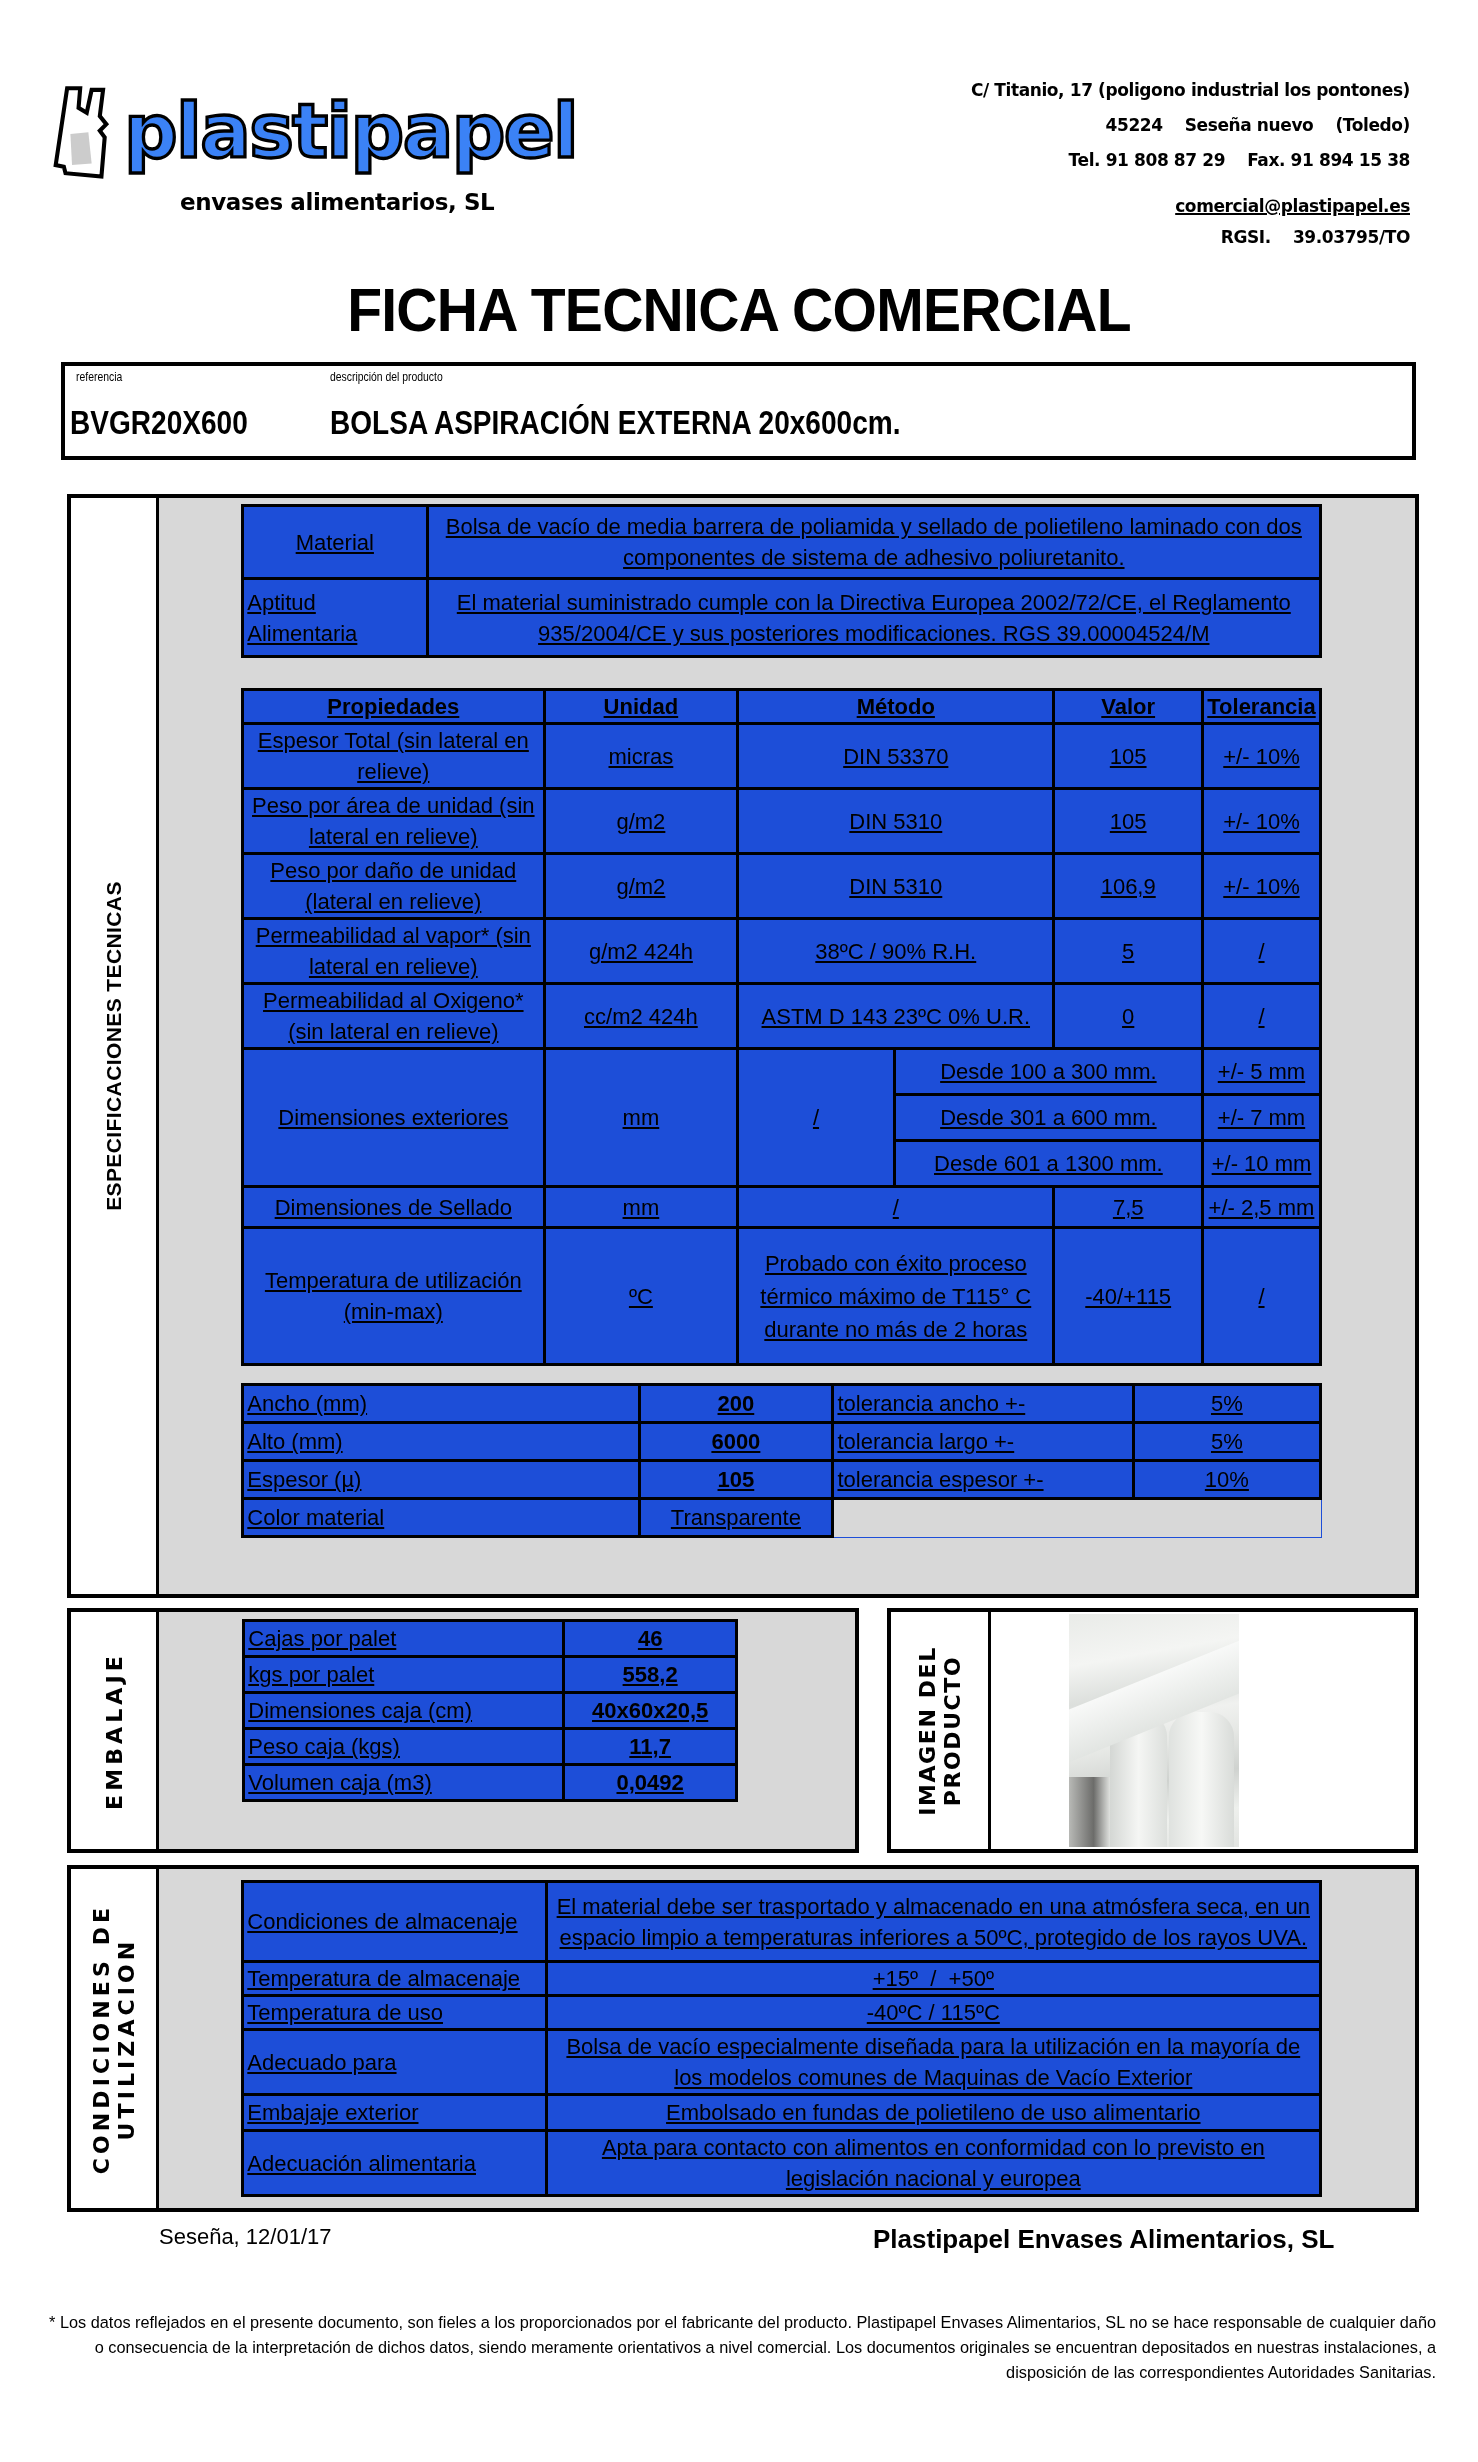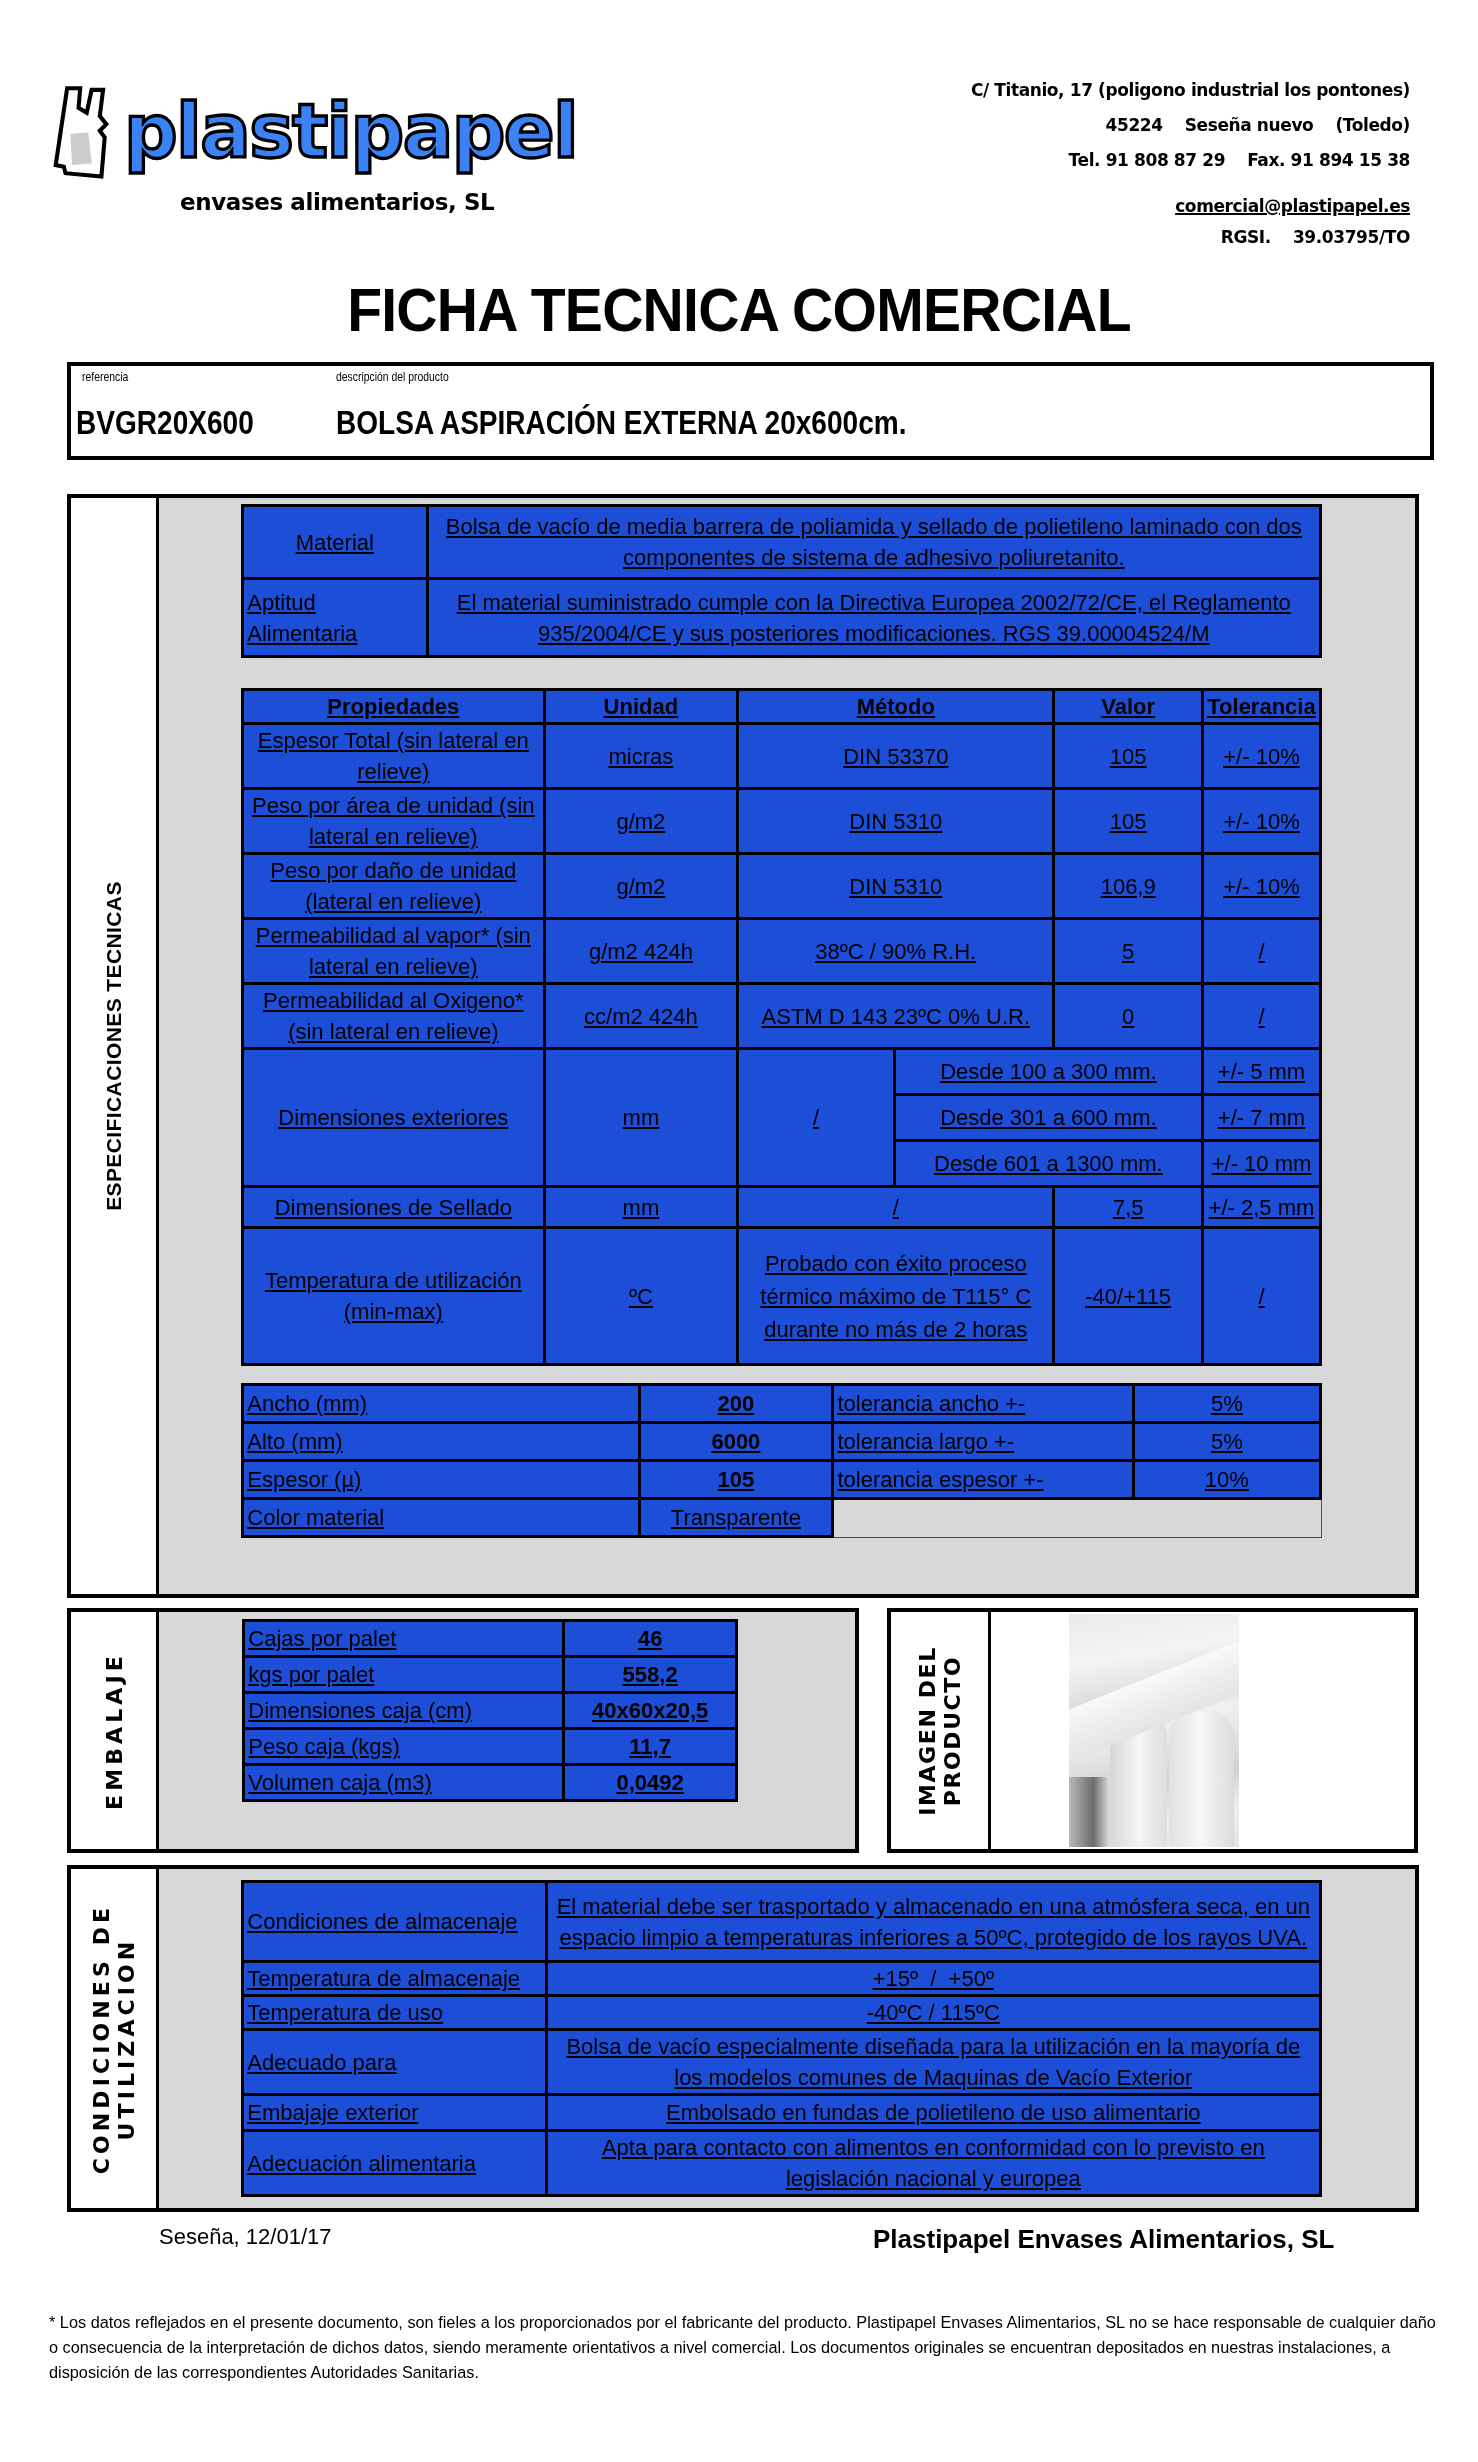--- a/index.html
+++ b/index.html
@@ -24,7 +24,7 @@
       font-weight:bold; font-size:62px; transform:scaleX(0.92); letter-spacing:-0.8px; }
 
   
-  .hdrbox { left:67px; top:362px; width:1347px; height:90px; border:4.1px solid #000; box-sizing:content-box;padding-left:12px; }
+  .hdrbox { left:61px; top:362px; width:1347px; height:90px; border:4.1px solid #000; box-sizing:content-box; }
   .hdr-lbl { font-size:13px; position:absolute; top:3.3px; transform:scaleX(0.8); transform-origin:left; }
   .hdr-ref { position:absolute; left:4.9px; top:38px; font-weight:bold; font-size:33px; transform:scaleX(0.85); transform-origin:left; }
   .hdr-desc { position:absolute; left:265px; top:38px; font-weight:bold; font-size:33px; transform:scaleX(0.85); transform-origin:left; white-space:nowrap; }

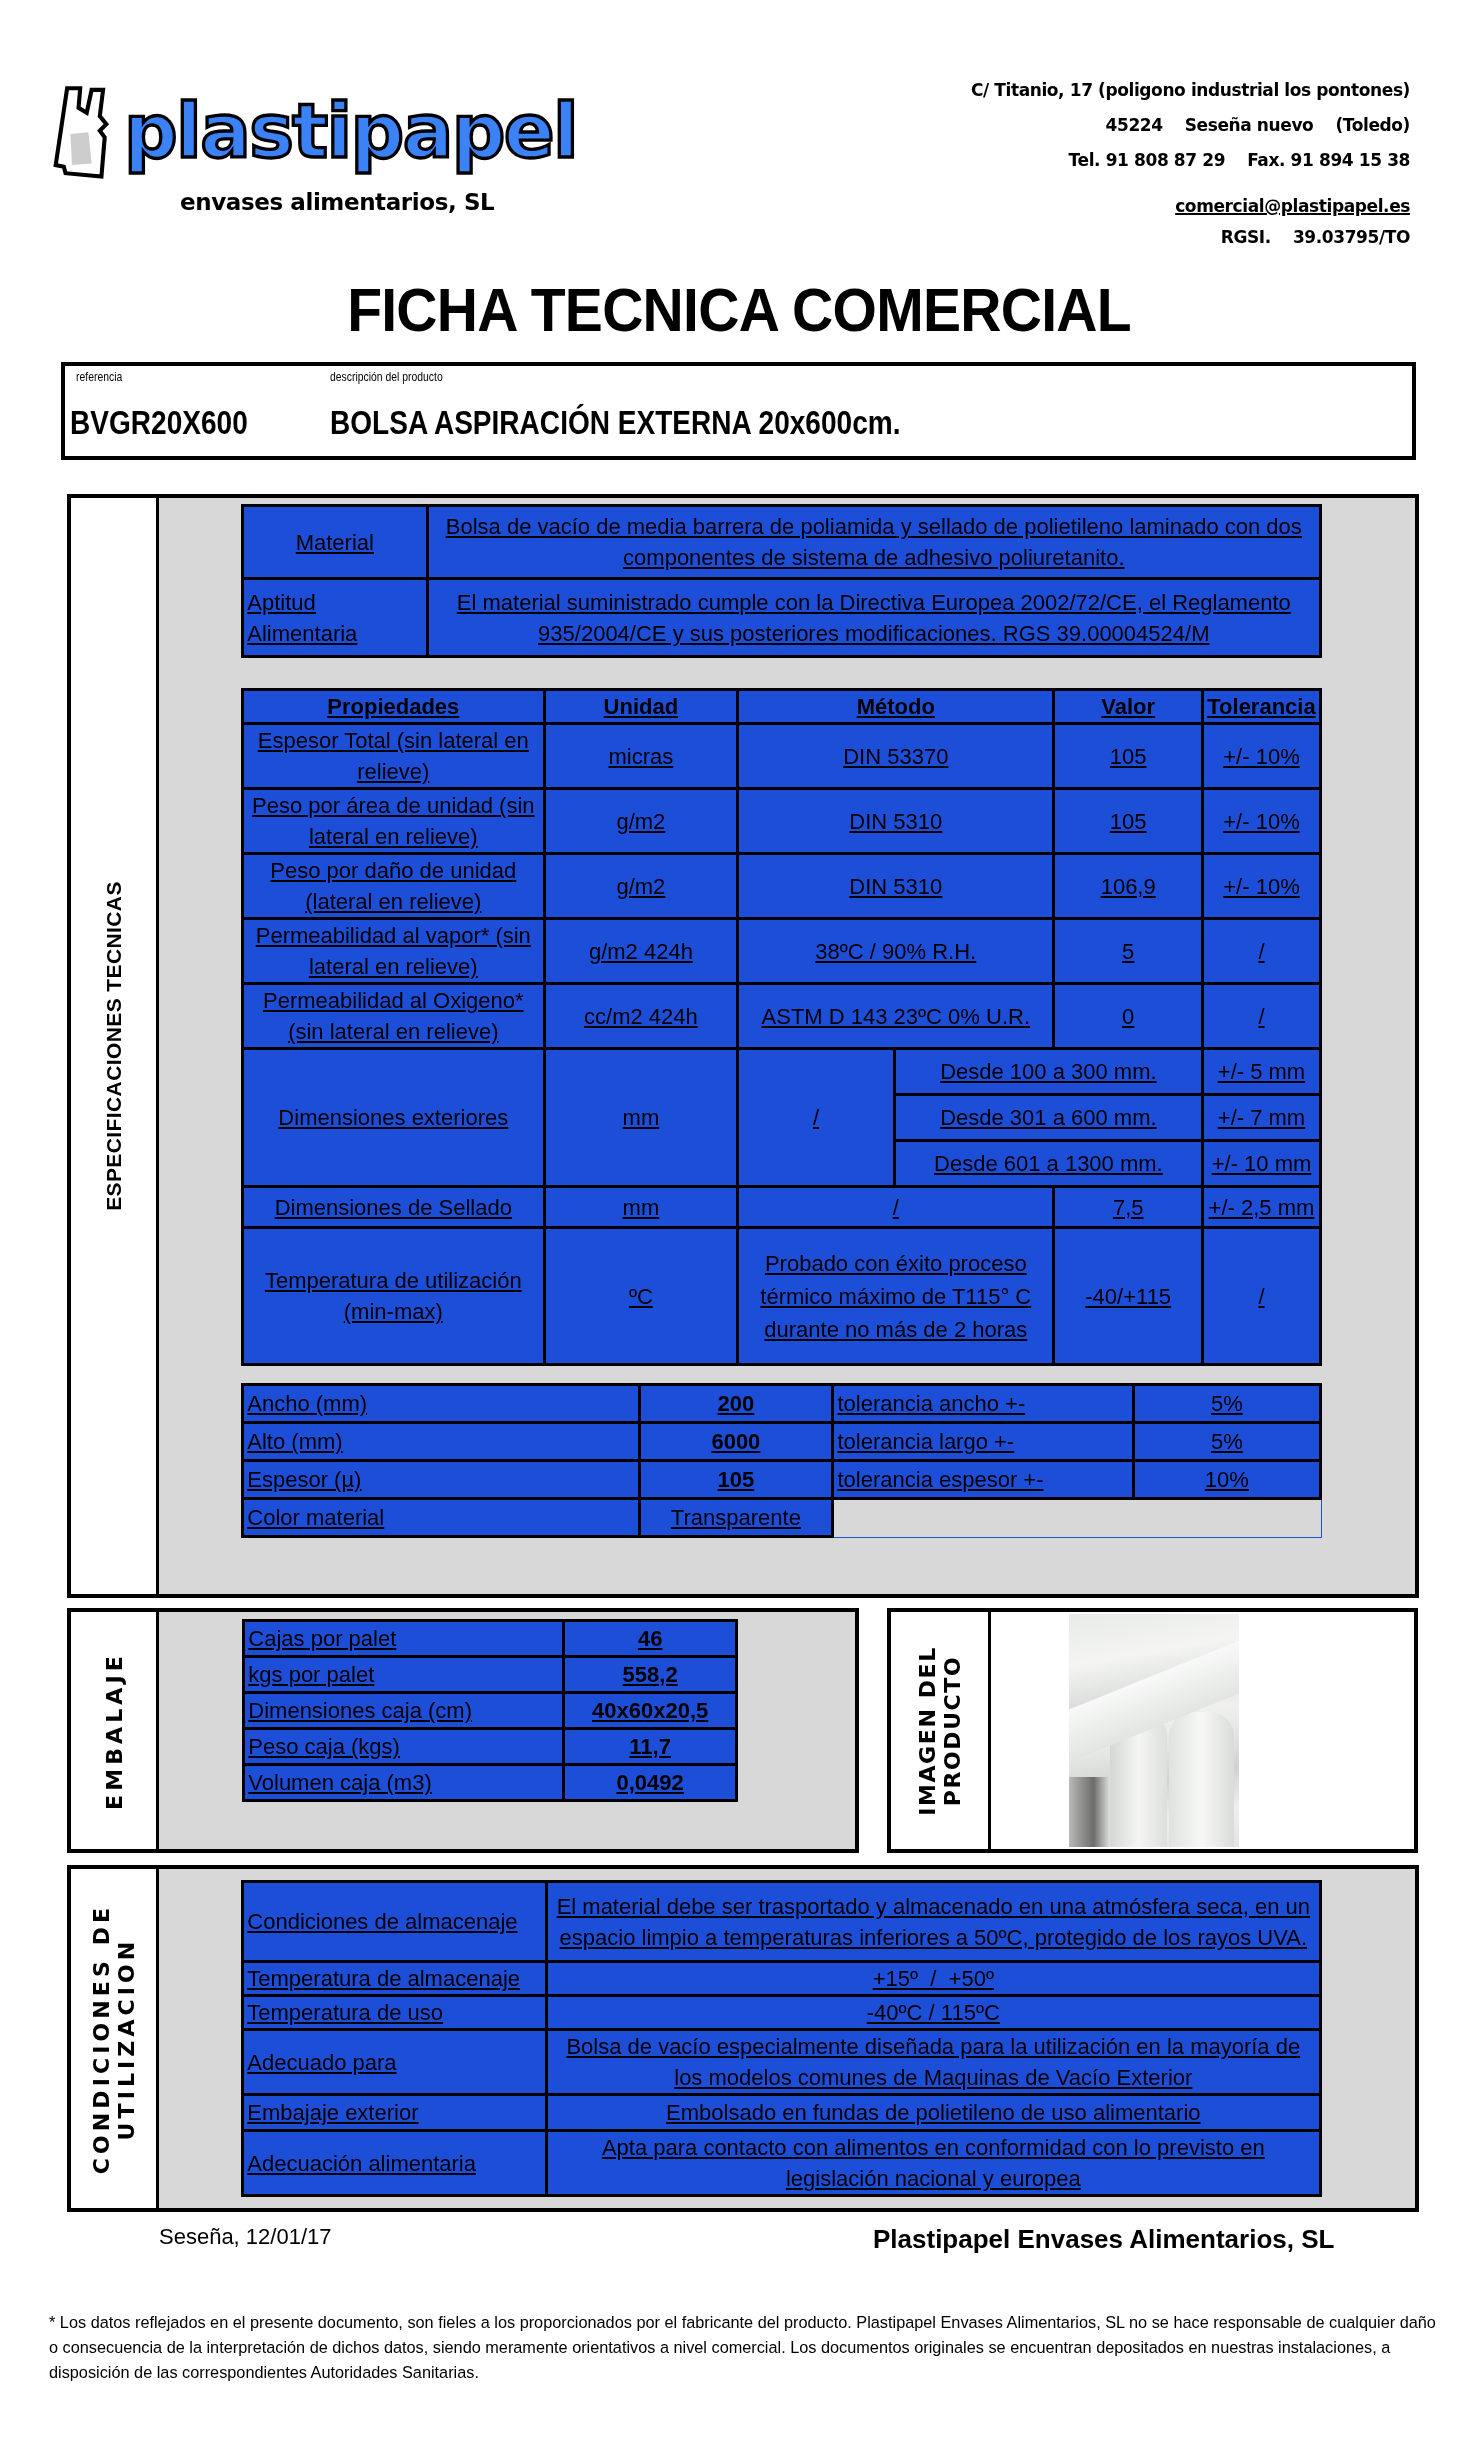--- a/index.html
+++ b/index.html
@@ -50,7 +50,7 @@
 
   .footer-left { left:159px; top:2224px; font-size:22px; }
   .footer-right { left:873px; top:2224px; font-size:26px;font-weight:bold; }
-  .disclaimer { left:49px; width:1387px; top:2310px; text-align:left; font-size:16.3px; line-height:25px; }
+  .disclaimer { left:49px; width:1387px; top:2310px; text-align:right; font-size:16.3px; line-height:25px; }
 </style>
 </head>
 <body>

